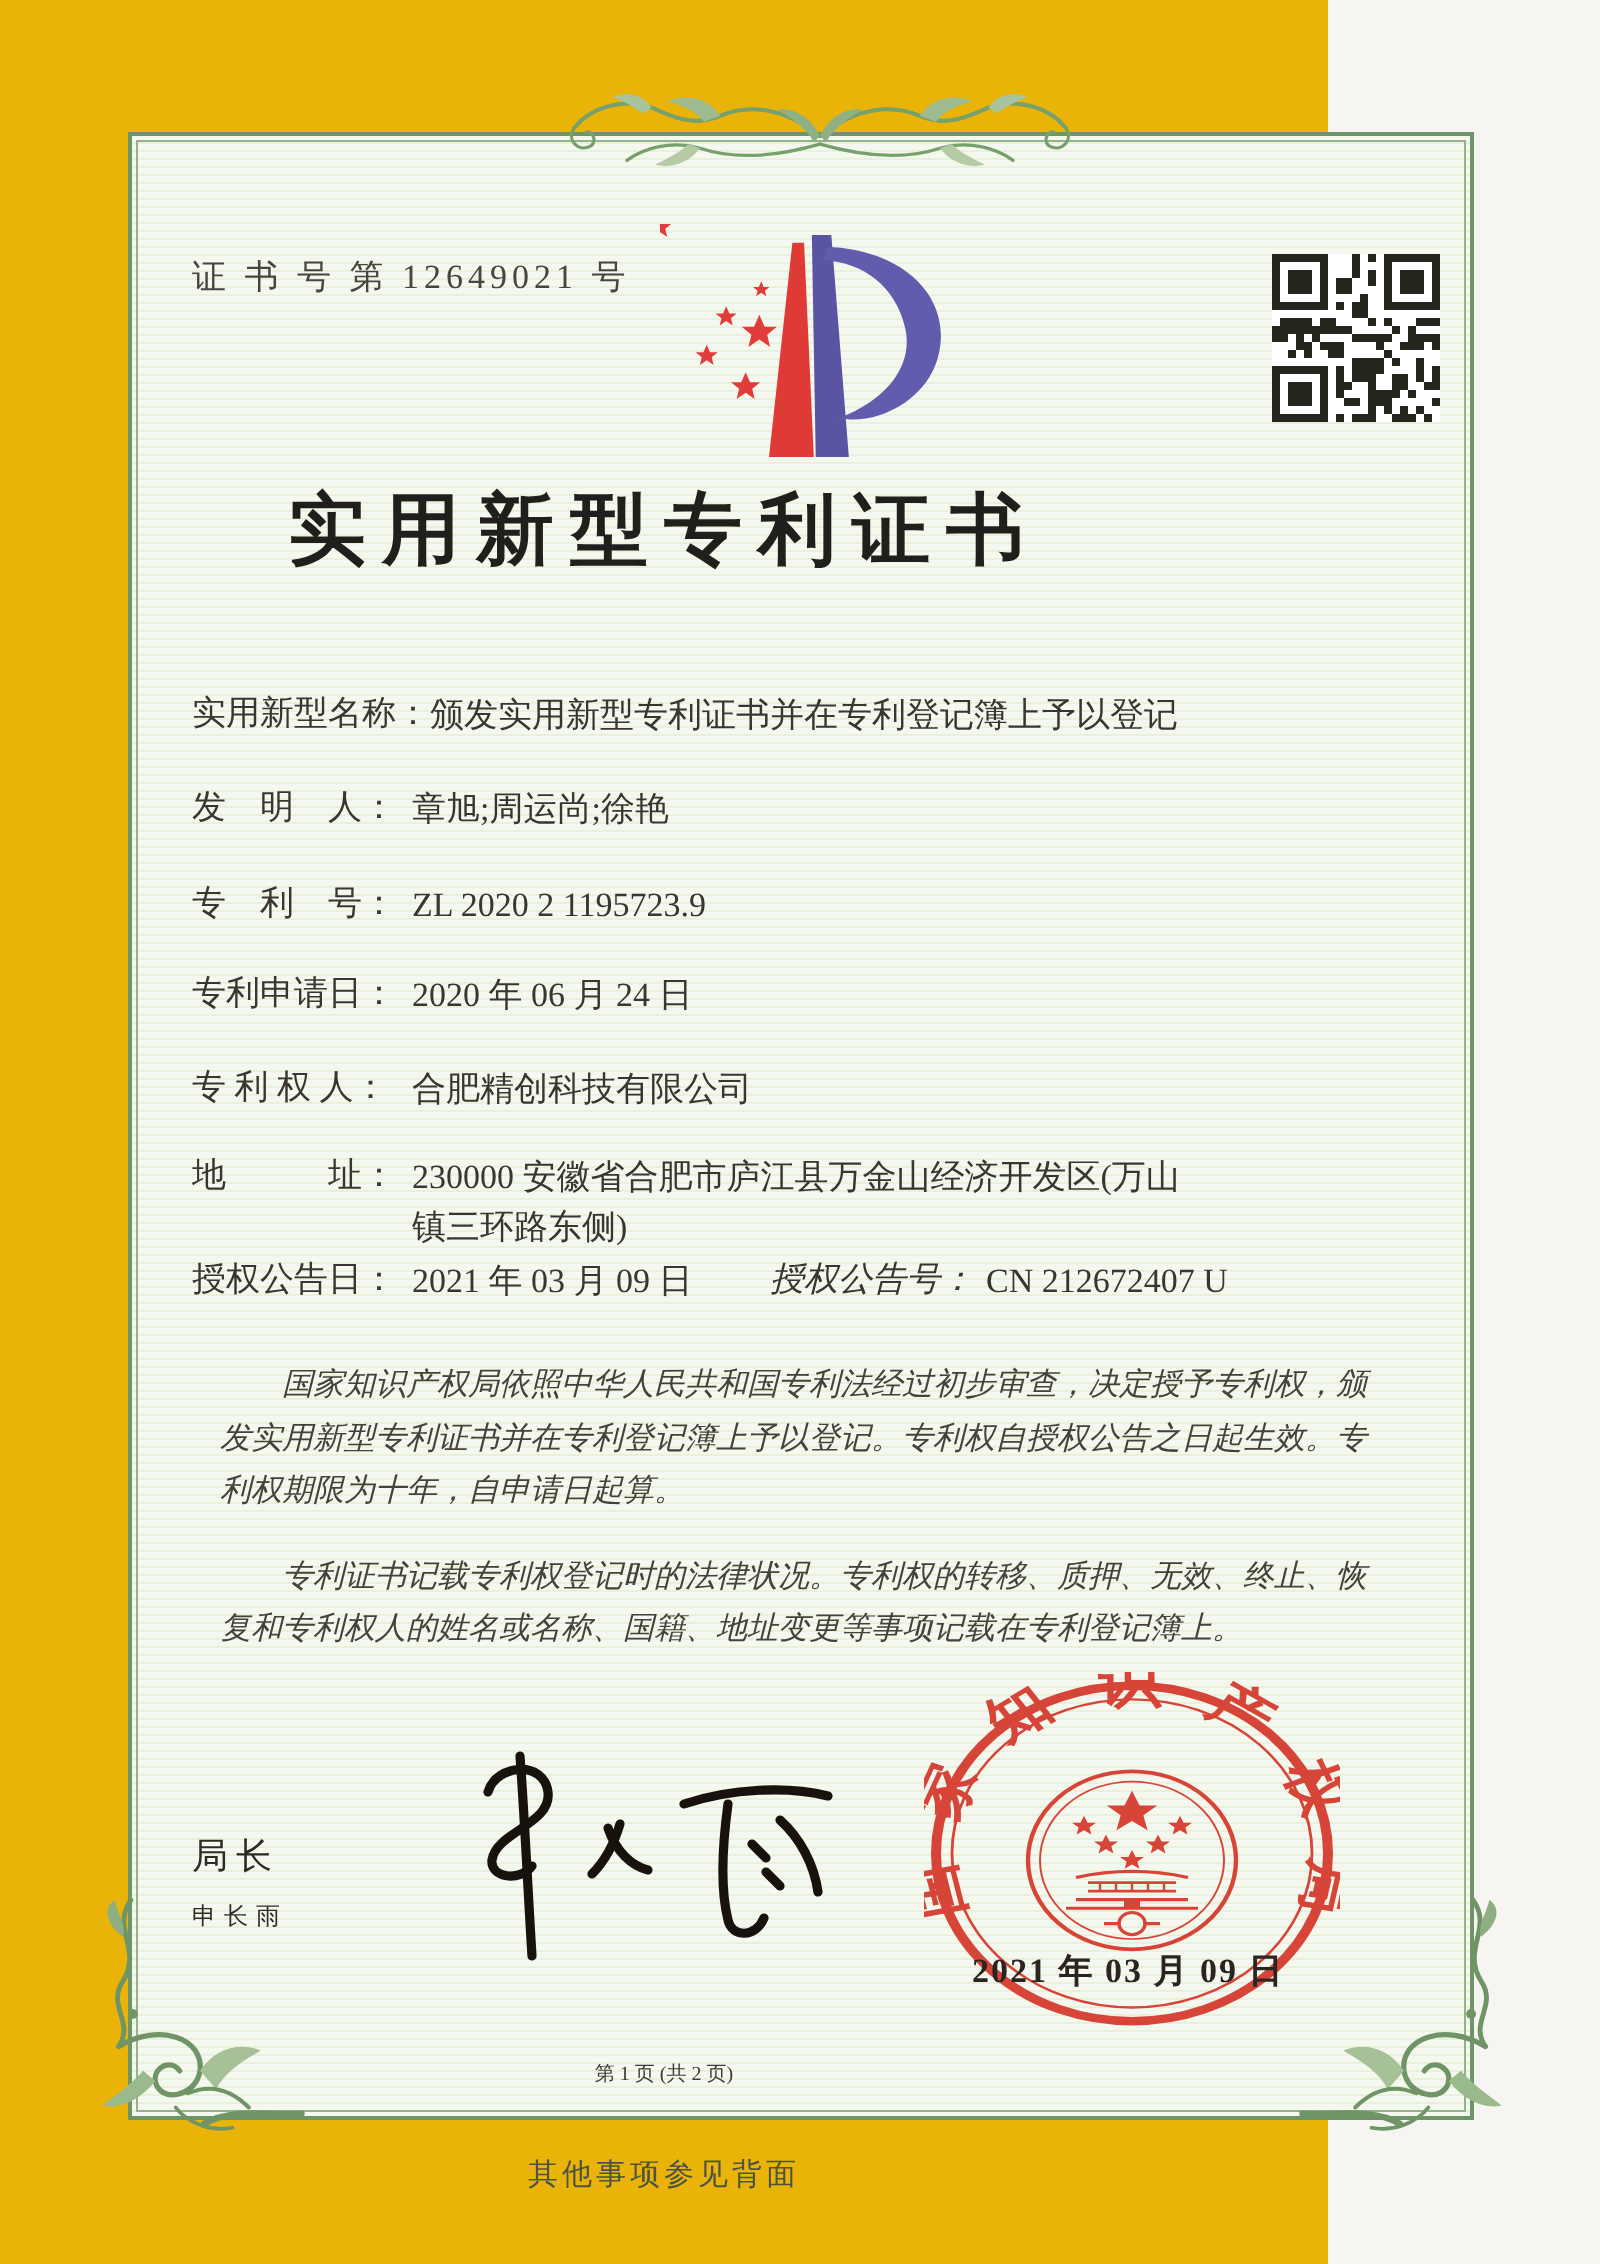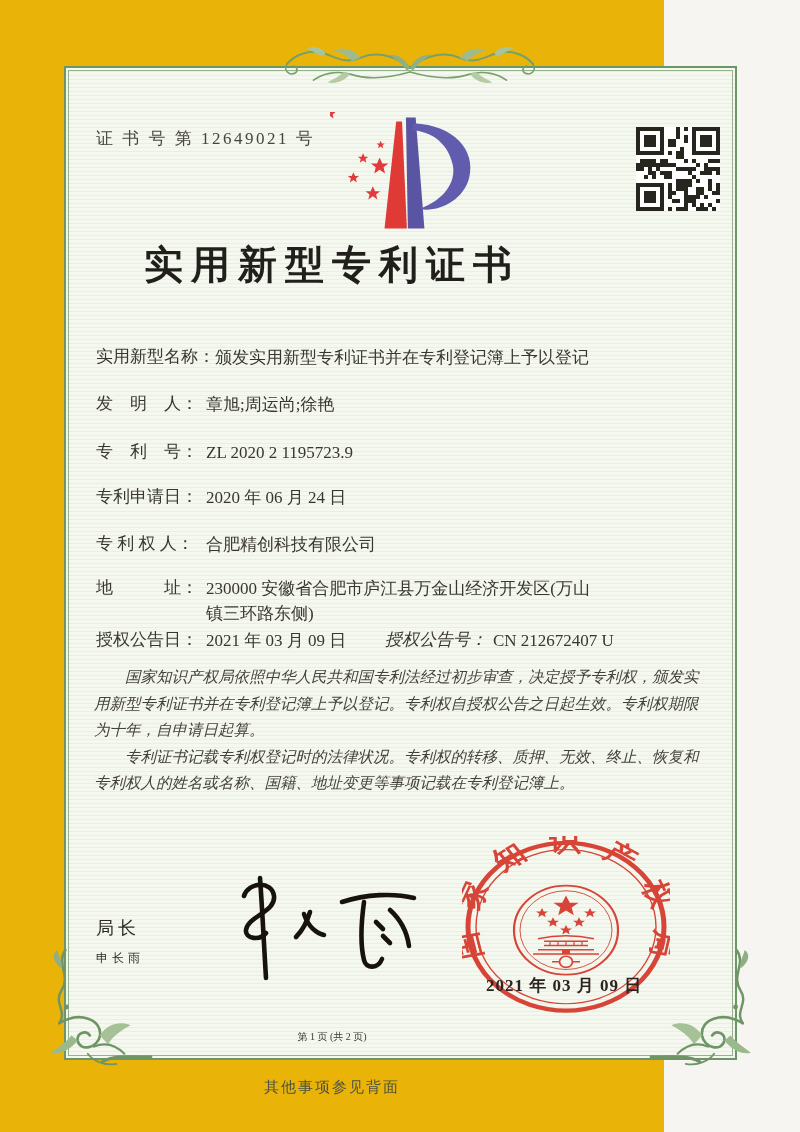--- a/index.html
+++ b/index.html
@@ -44,7 +44,7 @@
     font-size:15.5px;line-height:26.5px;color:#45423a;
     font-style:italic;
   }
-  .paras p{margin:0;text-indent:2em;}
+  .paras p{margin:16px;text-indent:2em;}
   .signer-role{left:96px;top:916px;font-size:18px;letter-spacing:4px;color:#2e2b26;}
   .signer-name{left:96px;top:950px;font-size:12px;letter-spacing:4px;color:#2e2b26;}
   .signature{left:208px;top:870px;width:228px;height:118px;}

